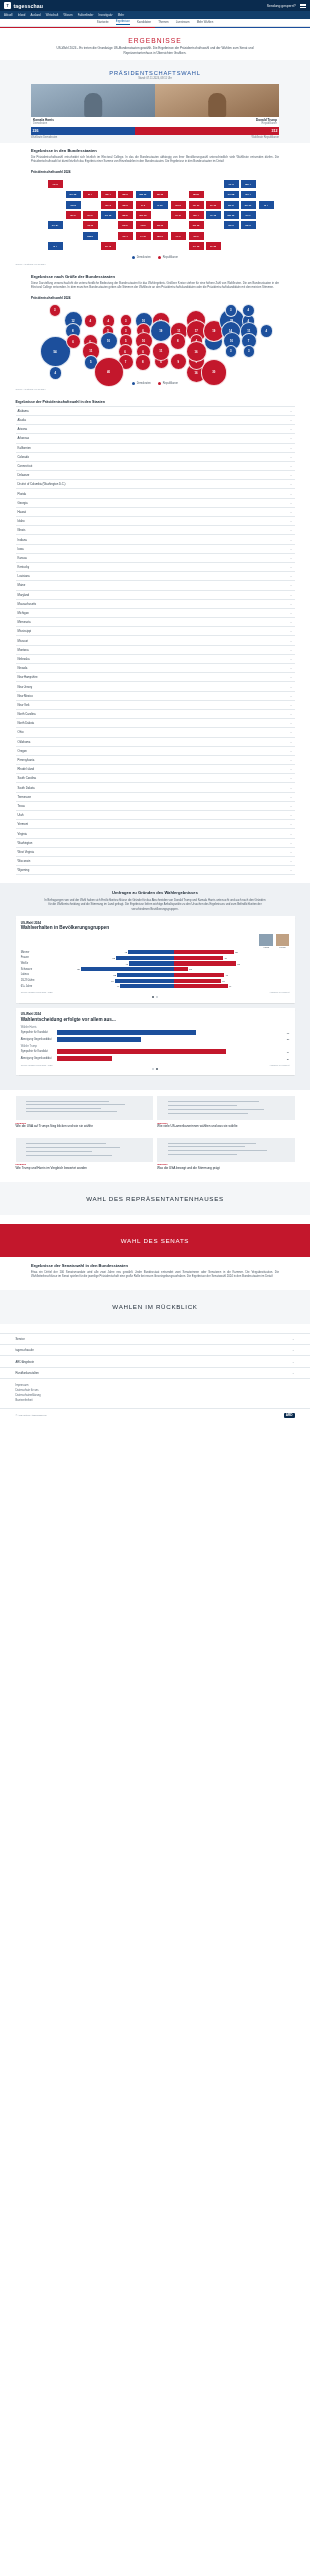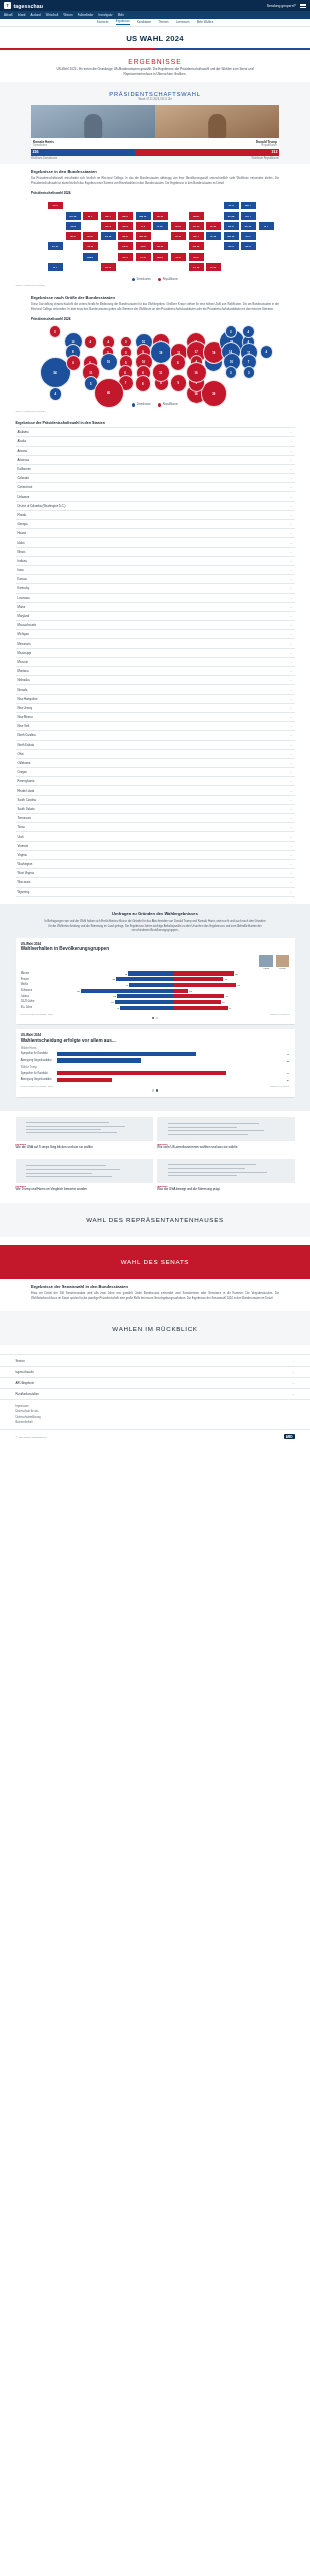--- a/index.html
+++ b/index.html
@@ -240,9 +240,6 @@
     <span>Mehr Wahlen</span>
   </div>
 
-  <div class="wahl-band">
-    <h1>US WAHL 2024</h1>
-  </div>
   <div class="band-line"></div>
 
   <div class="section-title">ERGEBNISSE</div>

